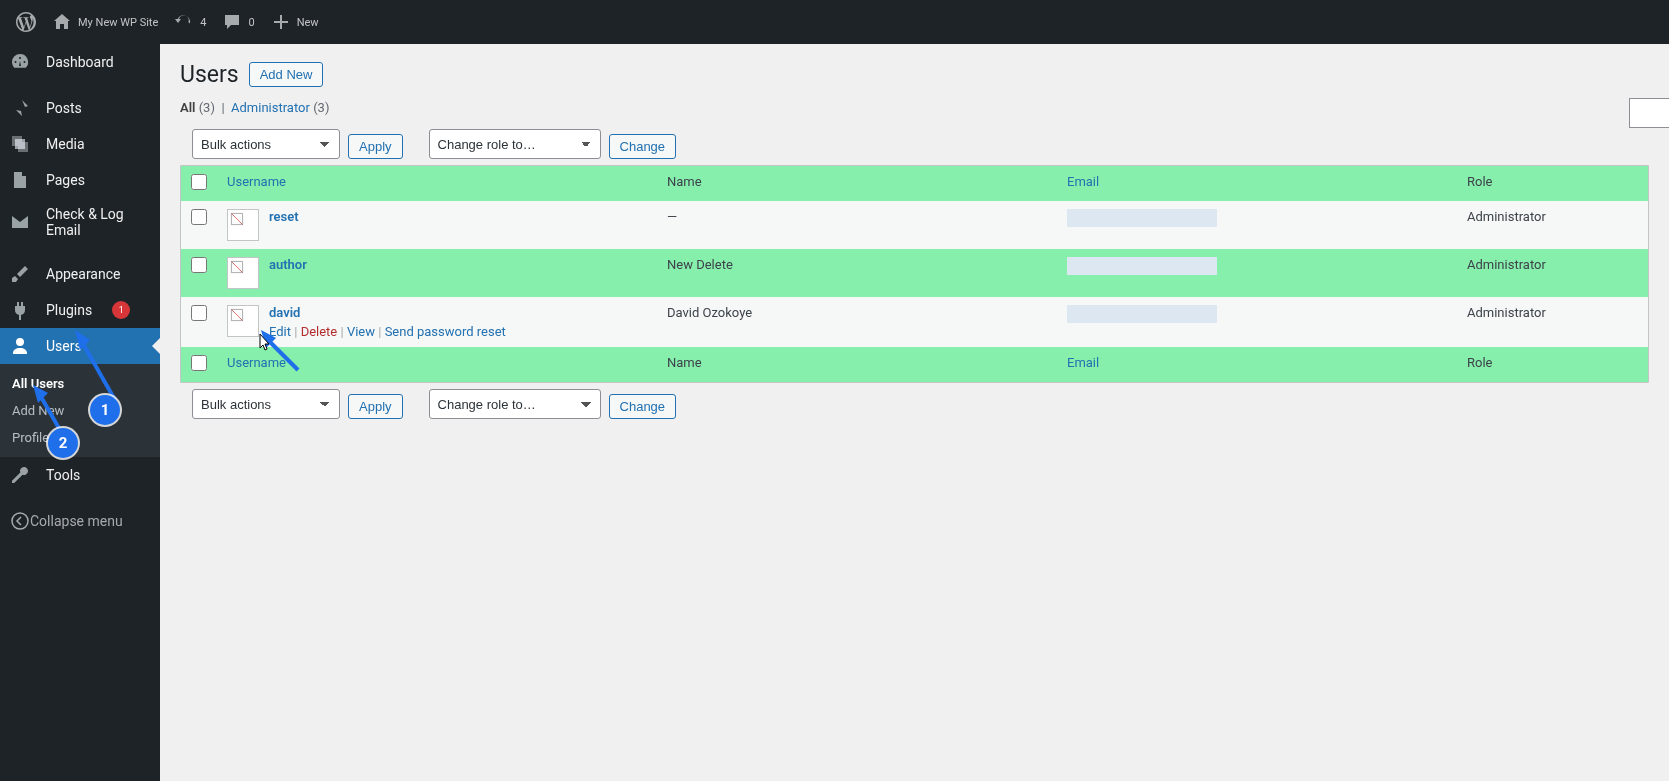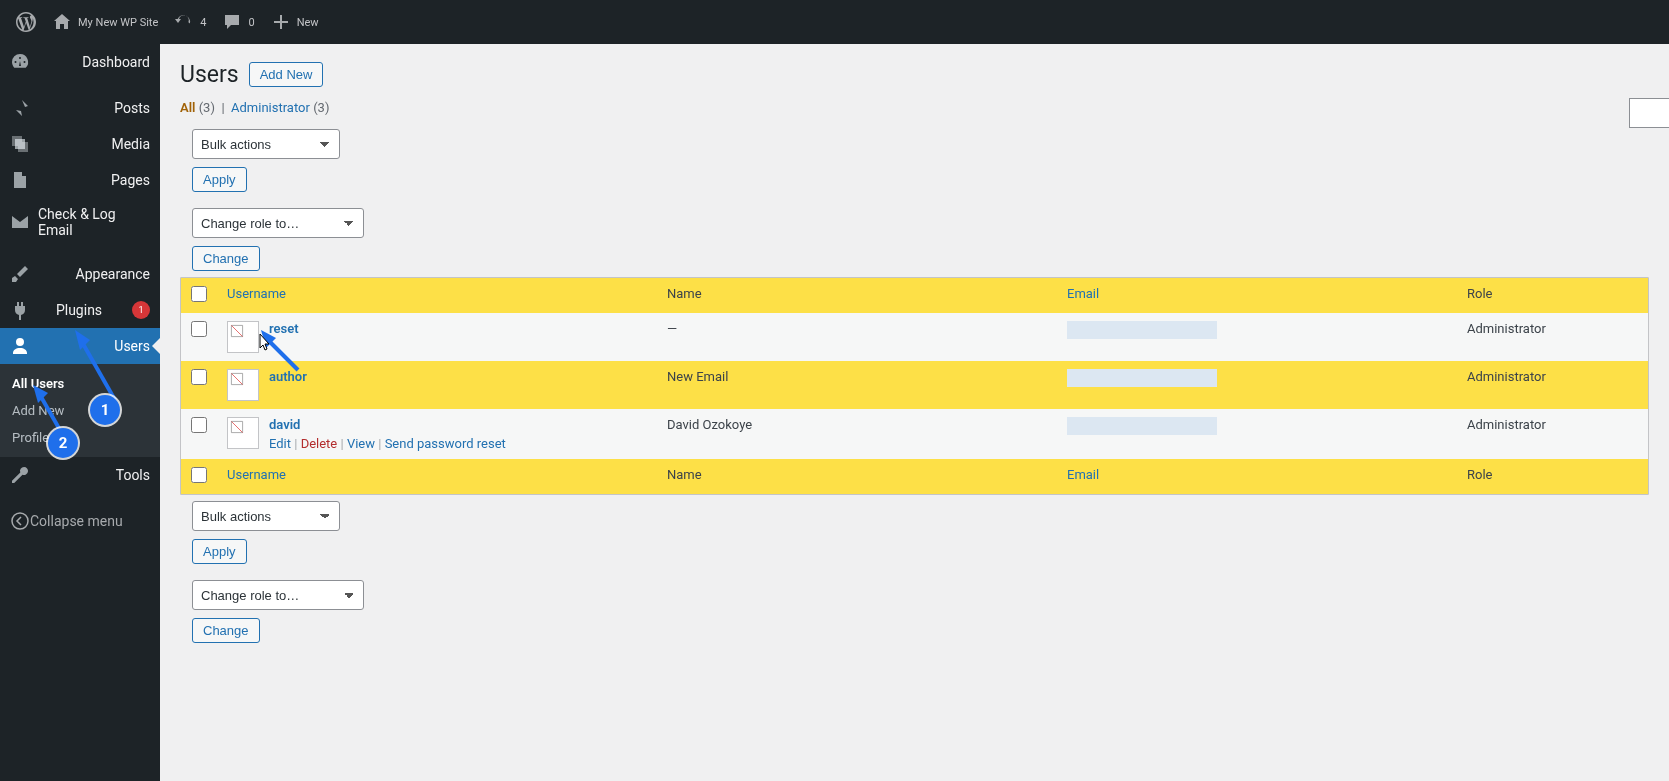--- a/index.html
+++ b/index.html
@@ -13,7 +13,7 @@
 
 .wrap { display: flex; height: calc(781px - 32px); }
 .sidebar { width: 160px; background: #1d2327; color: #fff; font-size: 14px; }
-.menu-item { display: flex; align-items: center; padding: 8px 10px; color: #f0f0f1; cursor: pointer; gap: 8px; position: relative; justify-content: space-between; }
+.menu-item { display: flex; align-items: center; padding: 8px 10px; color: #f0f0f1; cursor: pointer; gap: 16px; position: relative; }
 .menu-item svg { width: 20px; height: 20px; fill: rgba(240,246,252,0.6); flex-shrink: 0; }
 .menu-item.current { background: #2271b1; color: #fff; }
 .menu-item.current svg { fill: #fff; }

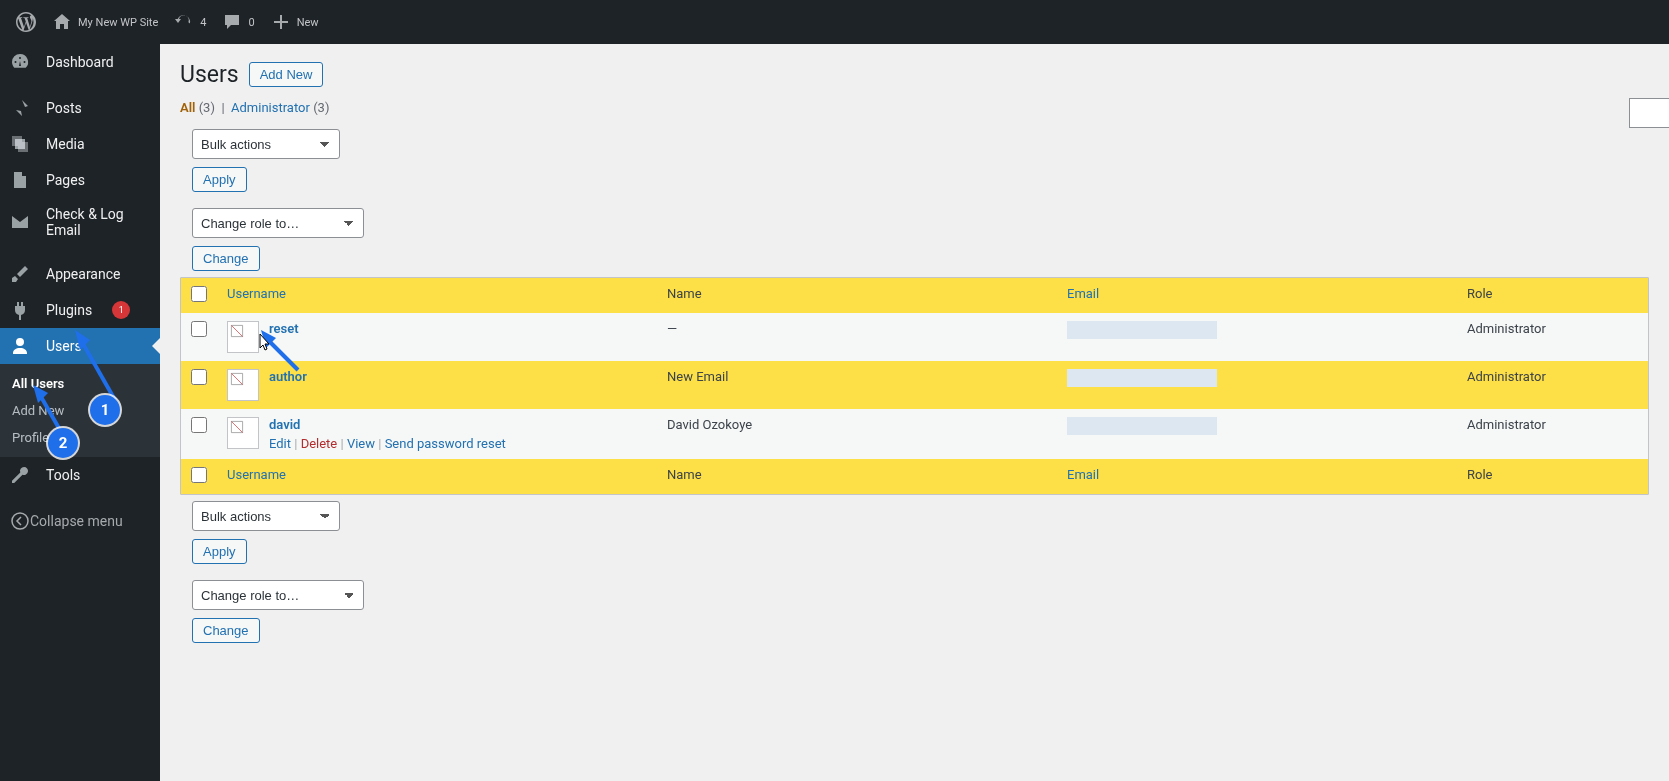--- a/index.html
+++ b/index.html
@@ -32,7 +32,7 @@
 .btn { background:#f6f7f7; border:1px solid #2271b1; color:#2271b1; padding: 4px 10px; font-size:13px; border-radius:3px; cursor:pointer; }
 .subsubsub { margin: 8px 0; font-size:13px; color:#646970; }
 .subsubsub a { color:#2271b1; text-decoration:none; }
-.subsubsub .current a { color:#a16207; font-weight:600; }
+.subsubsub .current a { color:#404040; font-weight:600; }
 .tablenav { display:flex; align-items:flex-start; gap:8px; padding: 6px 12px; flex-direction: column; }
 select { padding: 0 24px 0 8px; height:30px; border:1px solid #8c8f94; border-radius:3px; background:#fff; font-size:13px; color:#2c3338; -webkit-appearance:none; appearance:none; background-image: linear-gradient(45deg, transparent 50%, #555 50%), linear-gradient(135deg, #555 50%, transparent 50%); background-position: calc(100% - 14px) 12px, calc(100% - 9px) 12px; background-size: 5px 5px; background-repeat:no-repeat; }
 select.bulk { width:148px; }

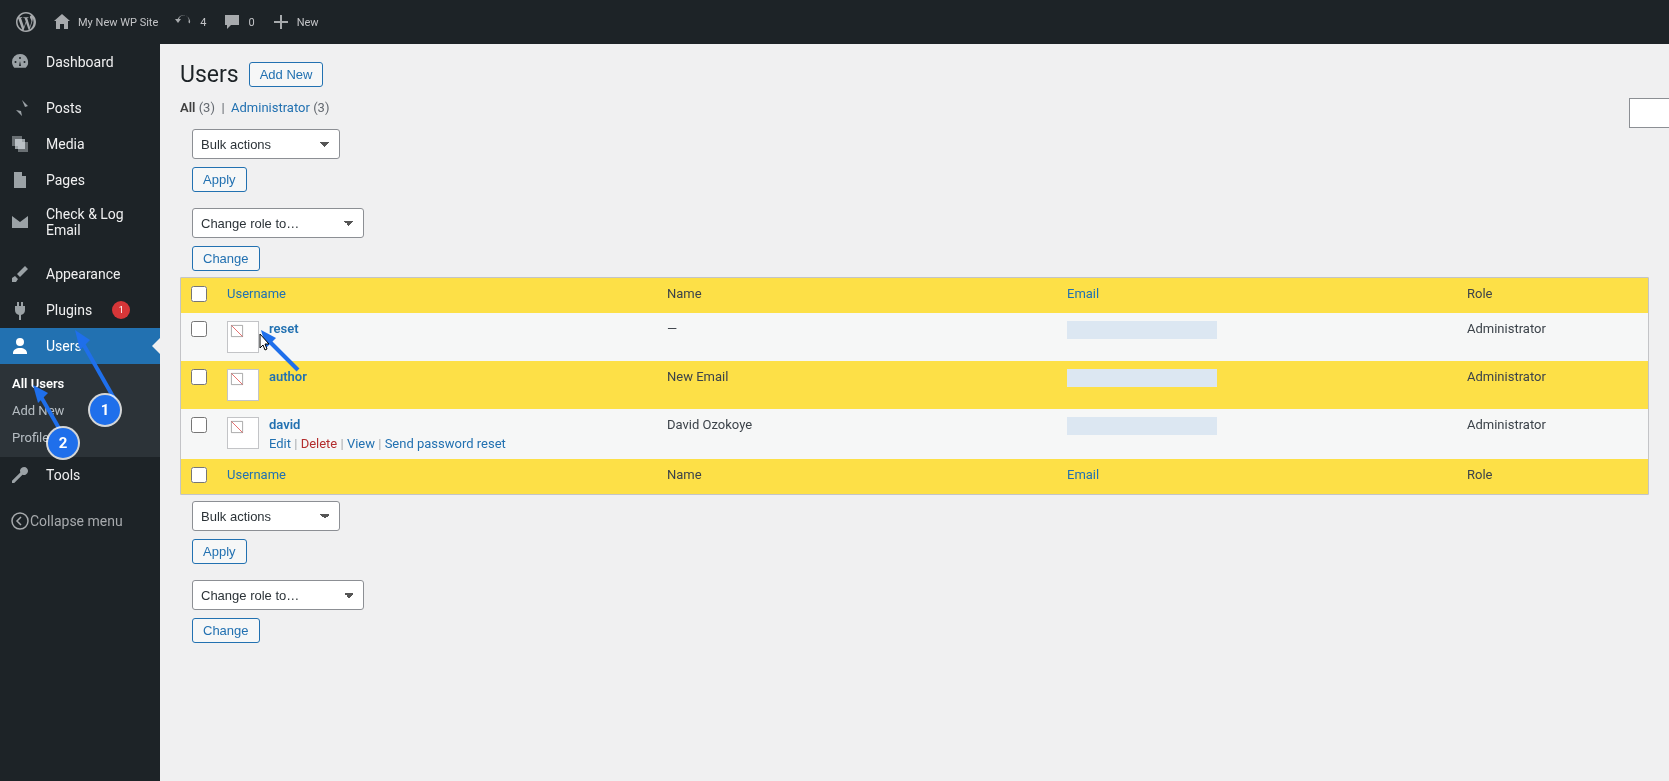--- a/index.html
+++ b/index.html
@@ -33,7 +33,7 @@
 .subsubsub { margin: 8px 0; font-size:13px; color:#646970; }
 .subsubsub a { color:#2271b1; text-decoration:none; }
 .subsubsub .current a { color:#404040; font-weight:600; }
-.tablenav { display:flex; align-items:flex-start; gap:8px; padding: 6px 12px; flex-direction: column; }
+.tablenav { display:flex; align-items:flex-end; gap:8px; padding: 6px 12px; }
 select { padding: 0 24px 0 8px; height:30px; border:1px solid #8c8f94; border-radius:3px; background:#fff; font-size:13px; color:#2c3338; -webkit-appearance:none; appearance:none; background-image: linear-gradient(45deg, transparent 50%, #555 50%), linear-gradient(135deg, #555 50%, transparent 50%); background-position: calc(100% - 14px) 12px, calc(100% - 9px) 12px; background-size: 5px 5px; background-repeat:no-repeat; }
 select.bulk { width:148px; }
 select.role { width:172px; }

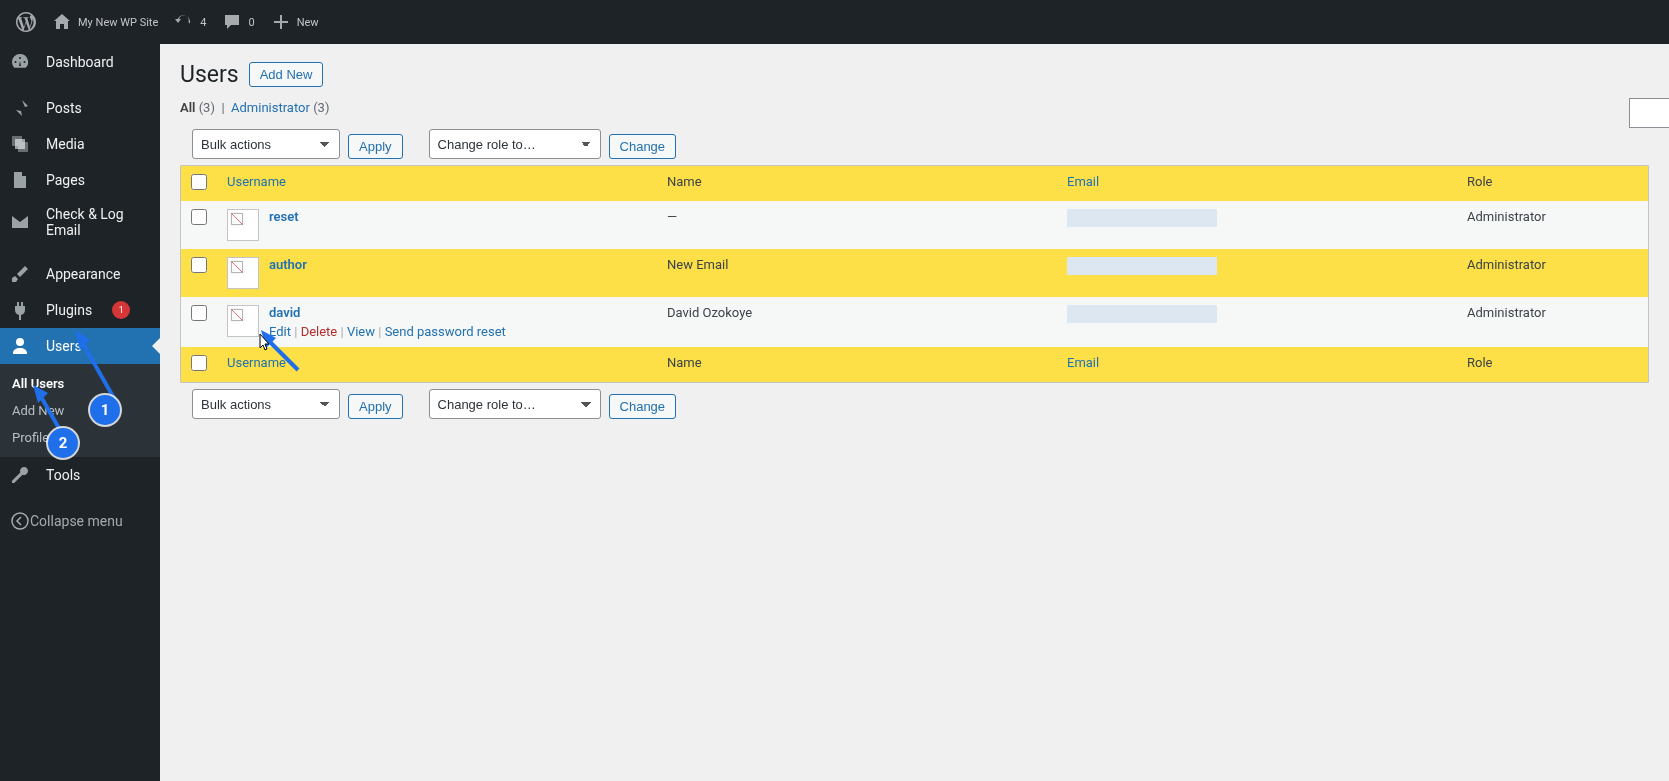--- a/index.html
+++ b/index.html
@@ -39,7 +39,7 @@
 select.role { width:172px; }
 
 
-.wp-table { width:100%; border-spacing:0; background:#fde047; border:1px solid #c3c4c7; border-radius:1px; }
+.wp-table { width:100%; border-spacing:0; background:#86efac; border:1px solid #c3c4c7; border-radius:1px; }
 .wp-table th, .wp-table td { text-align:left; padding: 8px 10px; font-size:13px; vertical-align:top; }
 .wp-table thead th, .wp-table tfoot th { font-weight:400; }
 .wp-table thead th a, .wp-table tfoot th a { color:#2271b1; text-decoration:none; }

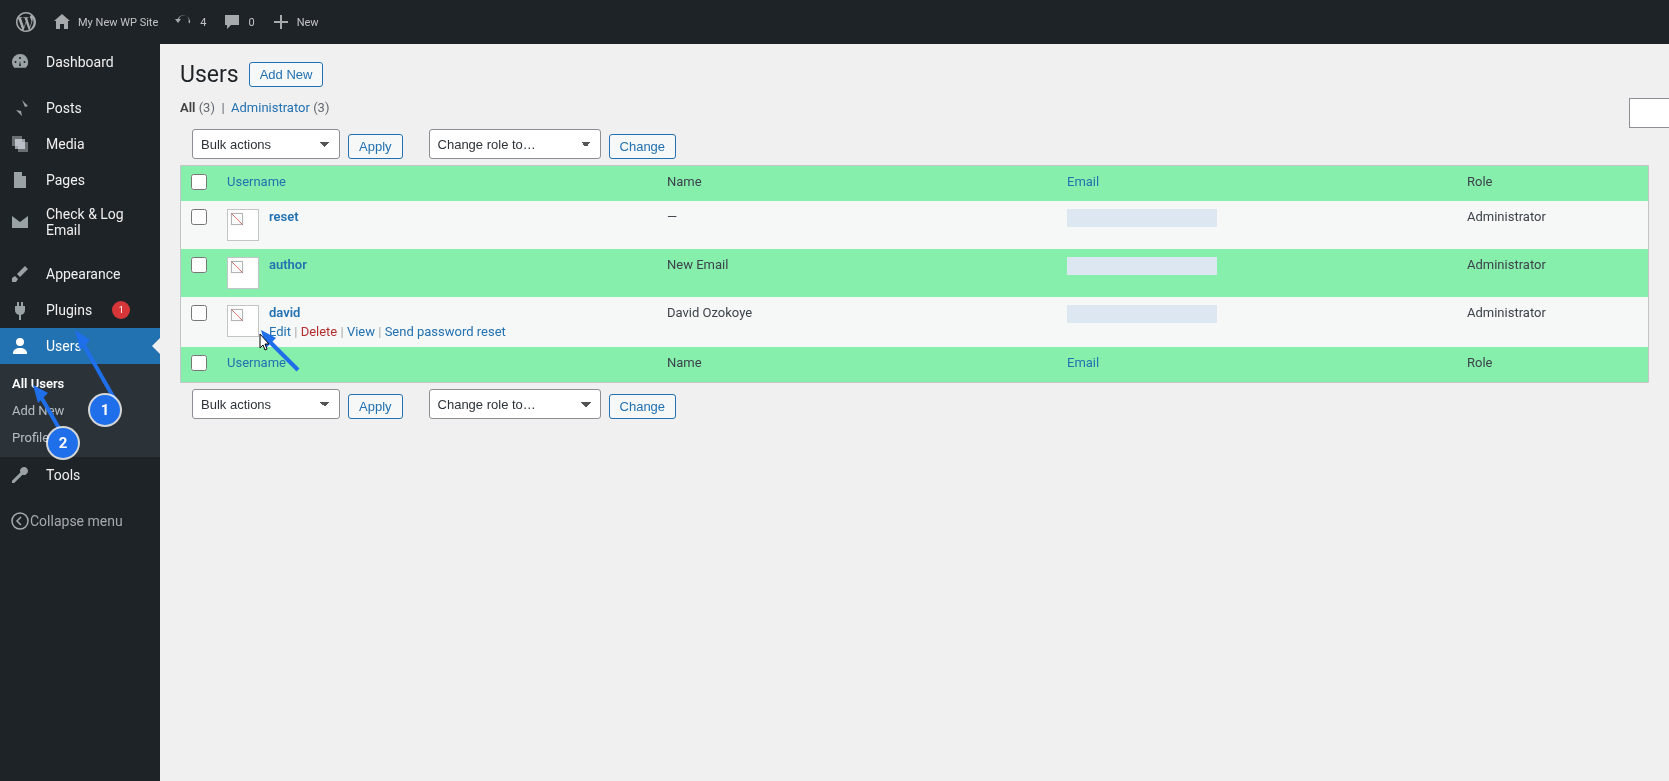--- a/index.html
+++ b/index.html
@@ -246,7 +246,7 @@
             <div><a class="username-link">author</a></div>
           </div>
             </td>
-          <td>New Email</td>
+          <td>New Delete</td>
           <td><span class="email-redacted"></span></td>
           <td>Administrator</td>
         </tr>

